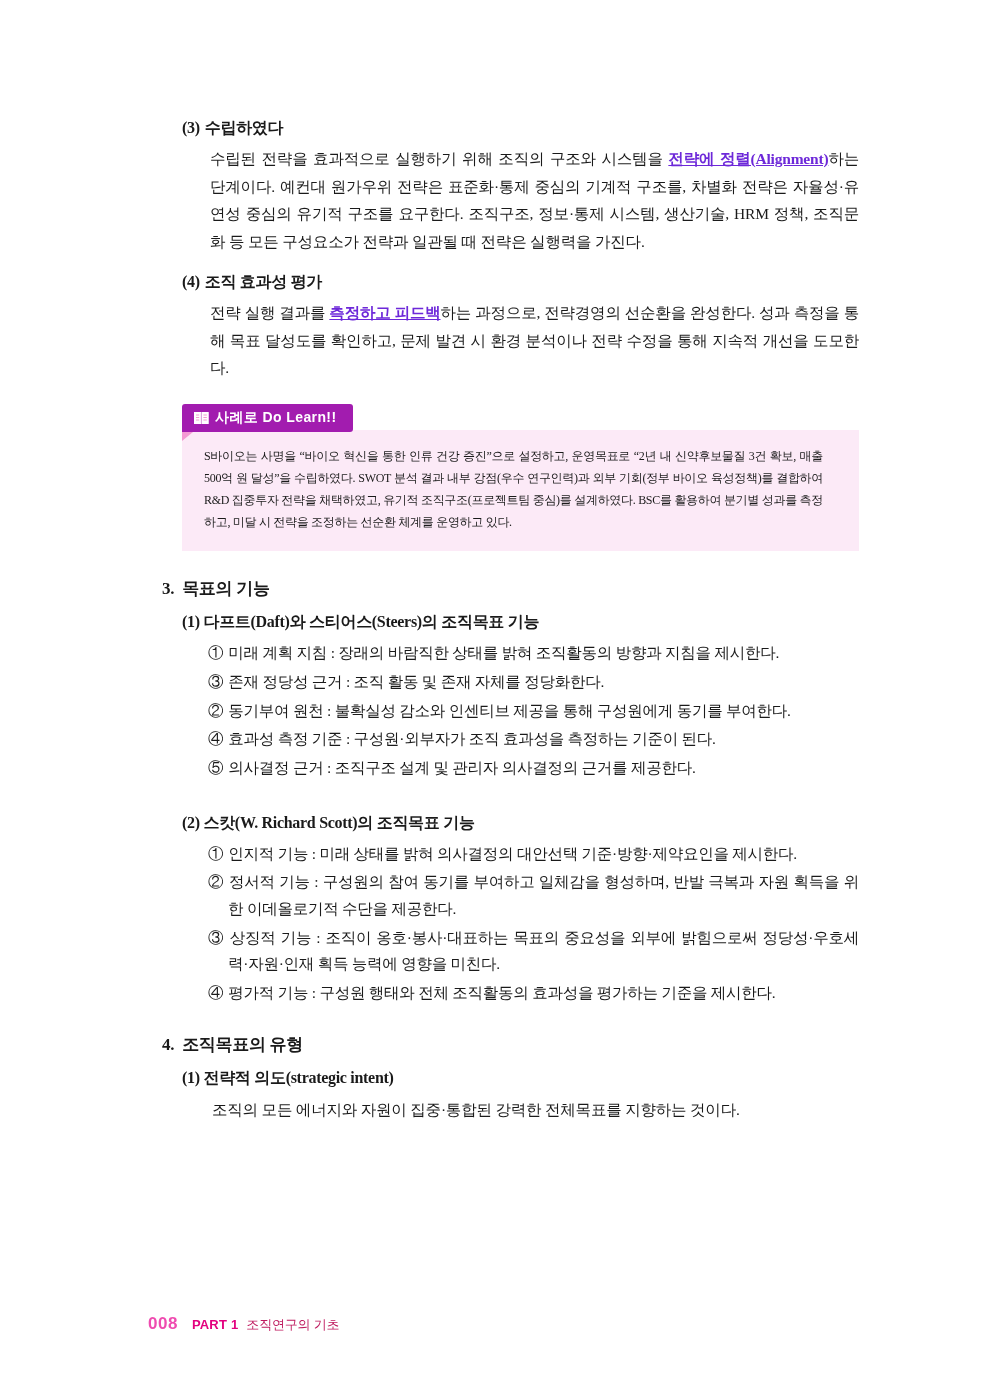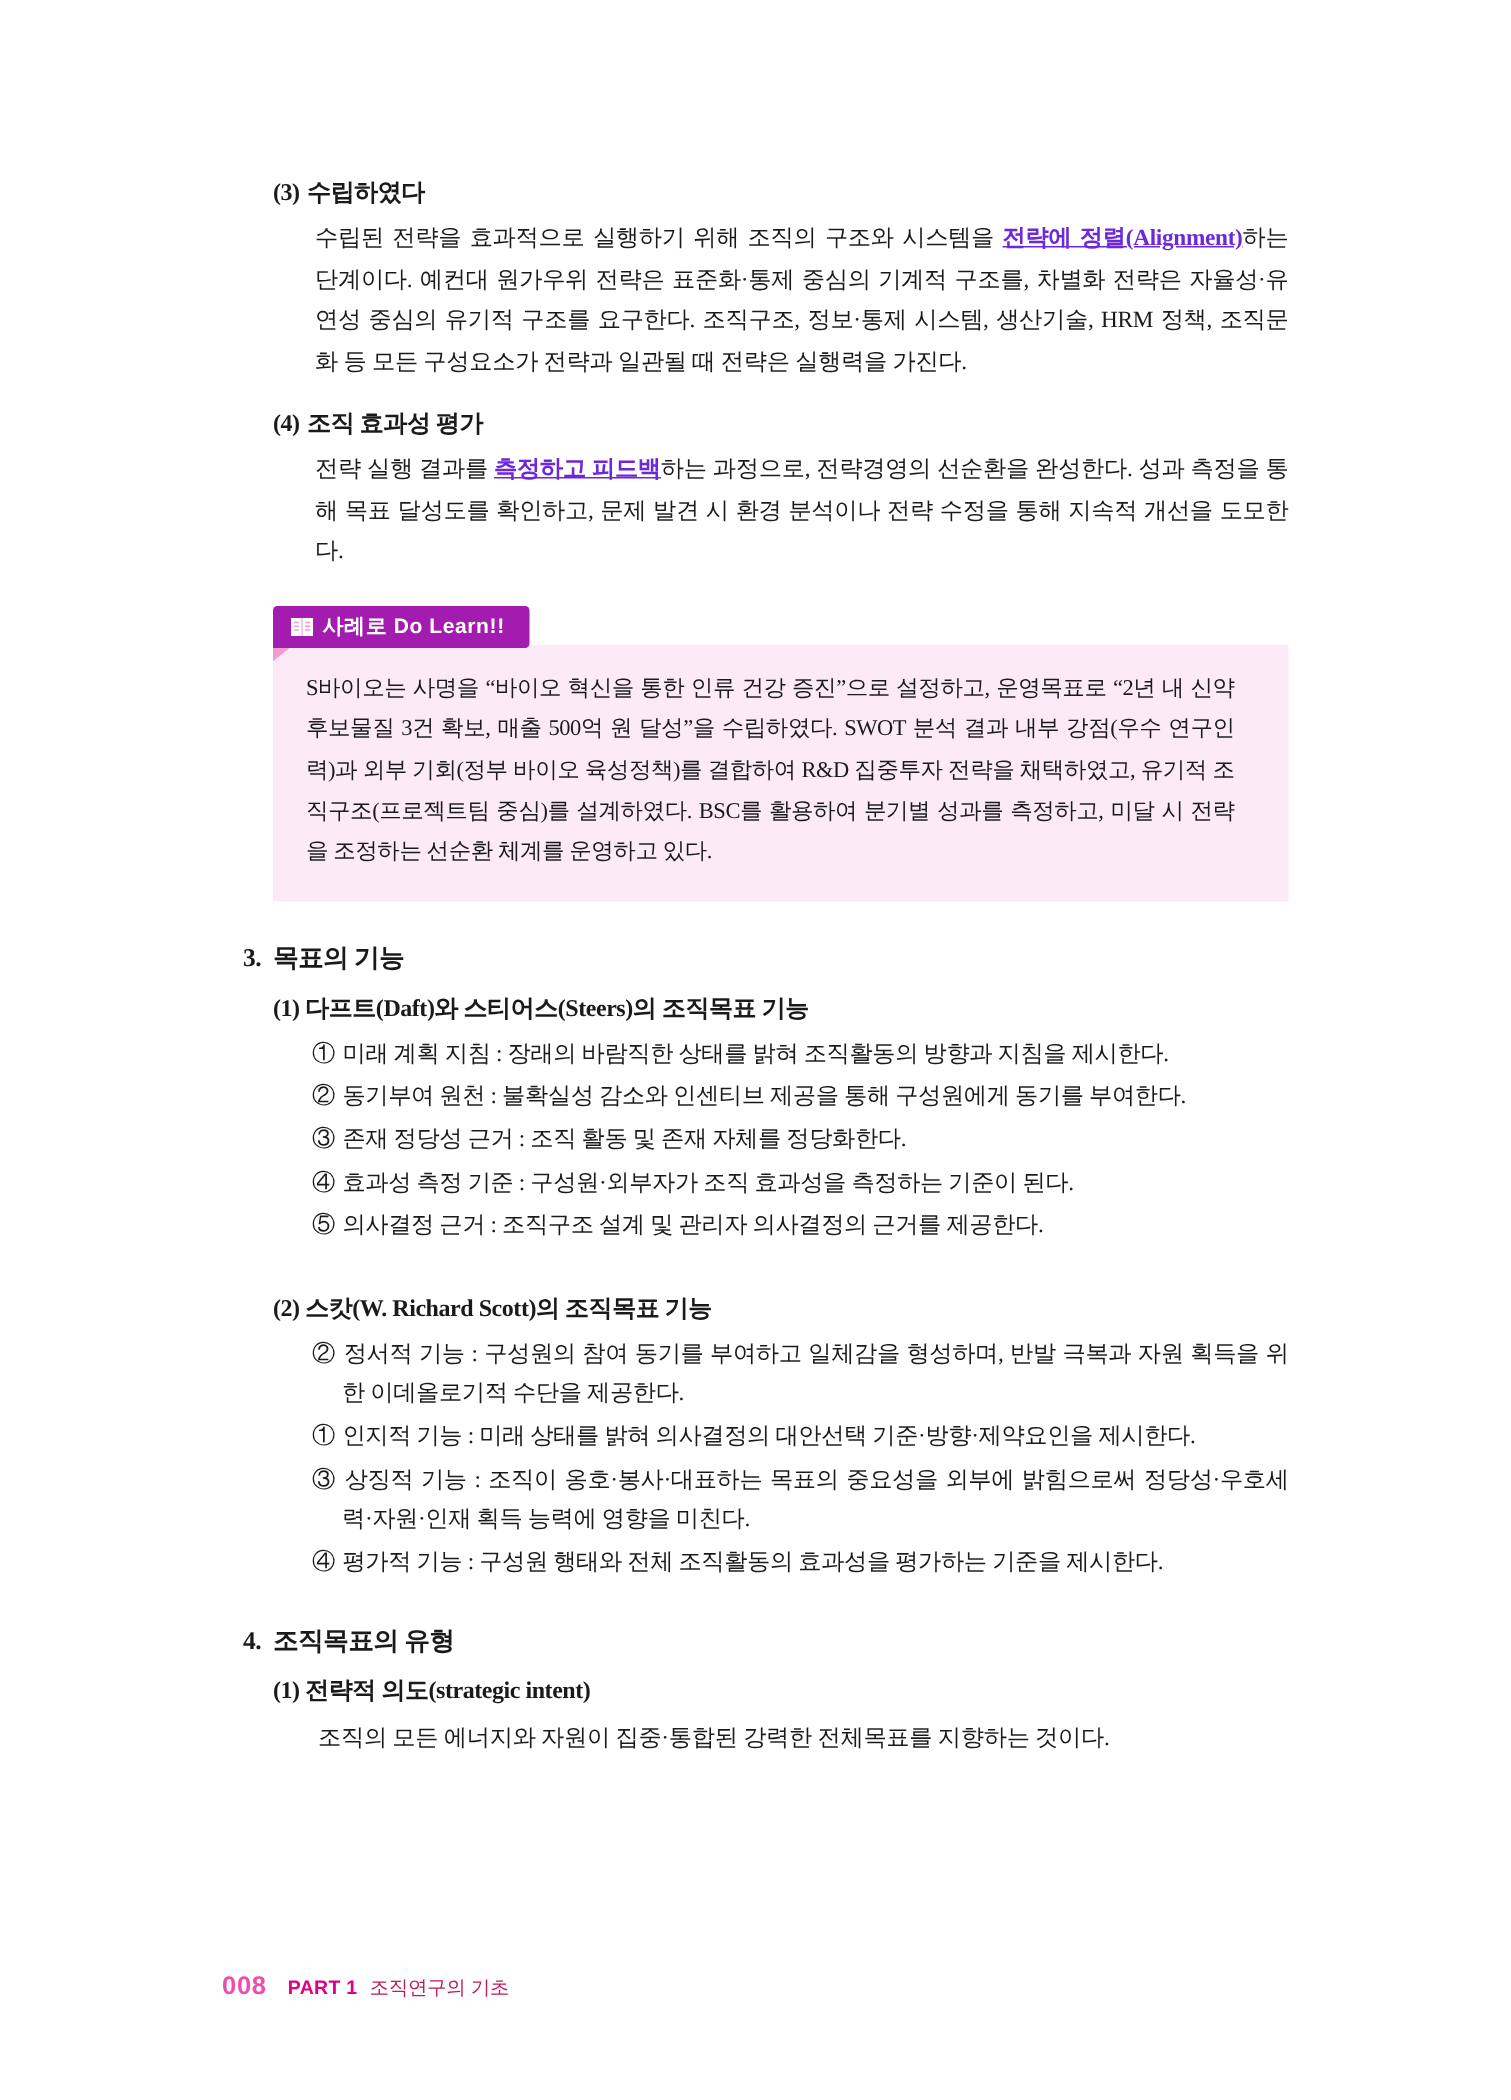--- a/index.html
+++ b/index.html
@@ -86,7 +86,7 @@
   .case-body {
     background: #fceaf7;
     padding: 16px 36px 18px 22px;
-    font-size: 15px;
+    font-size: 12px;
     line-height: 1.82;
     text-align: justify;
     letter-spacing: -0.3px;

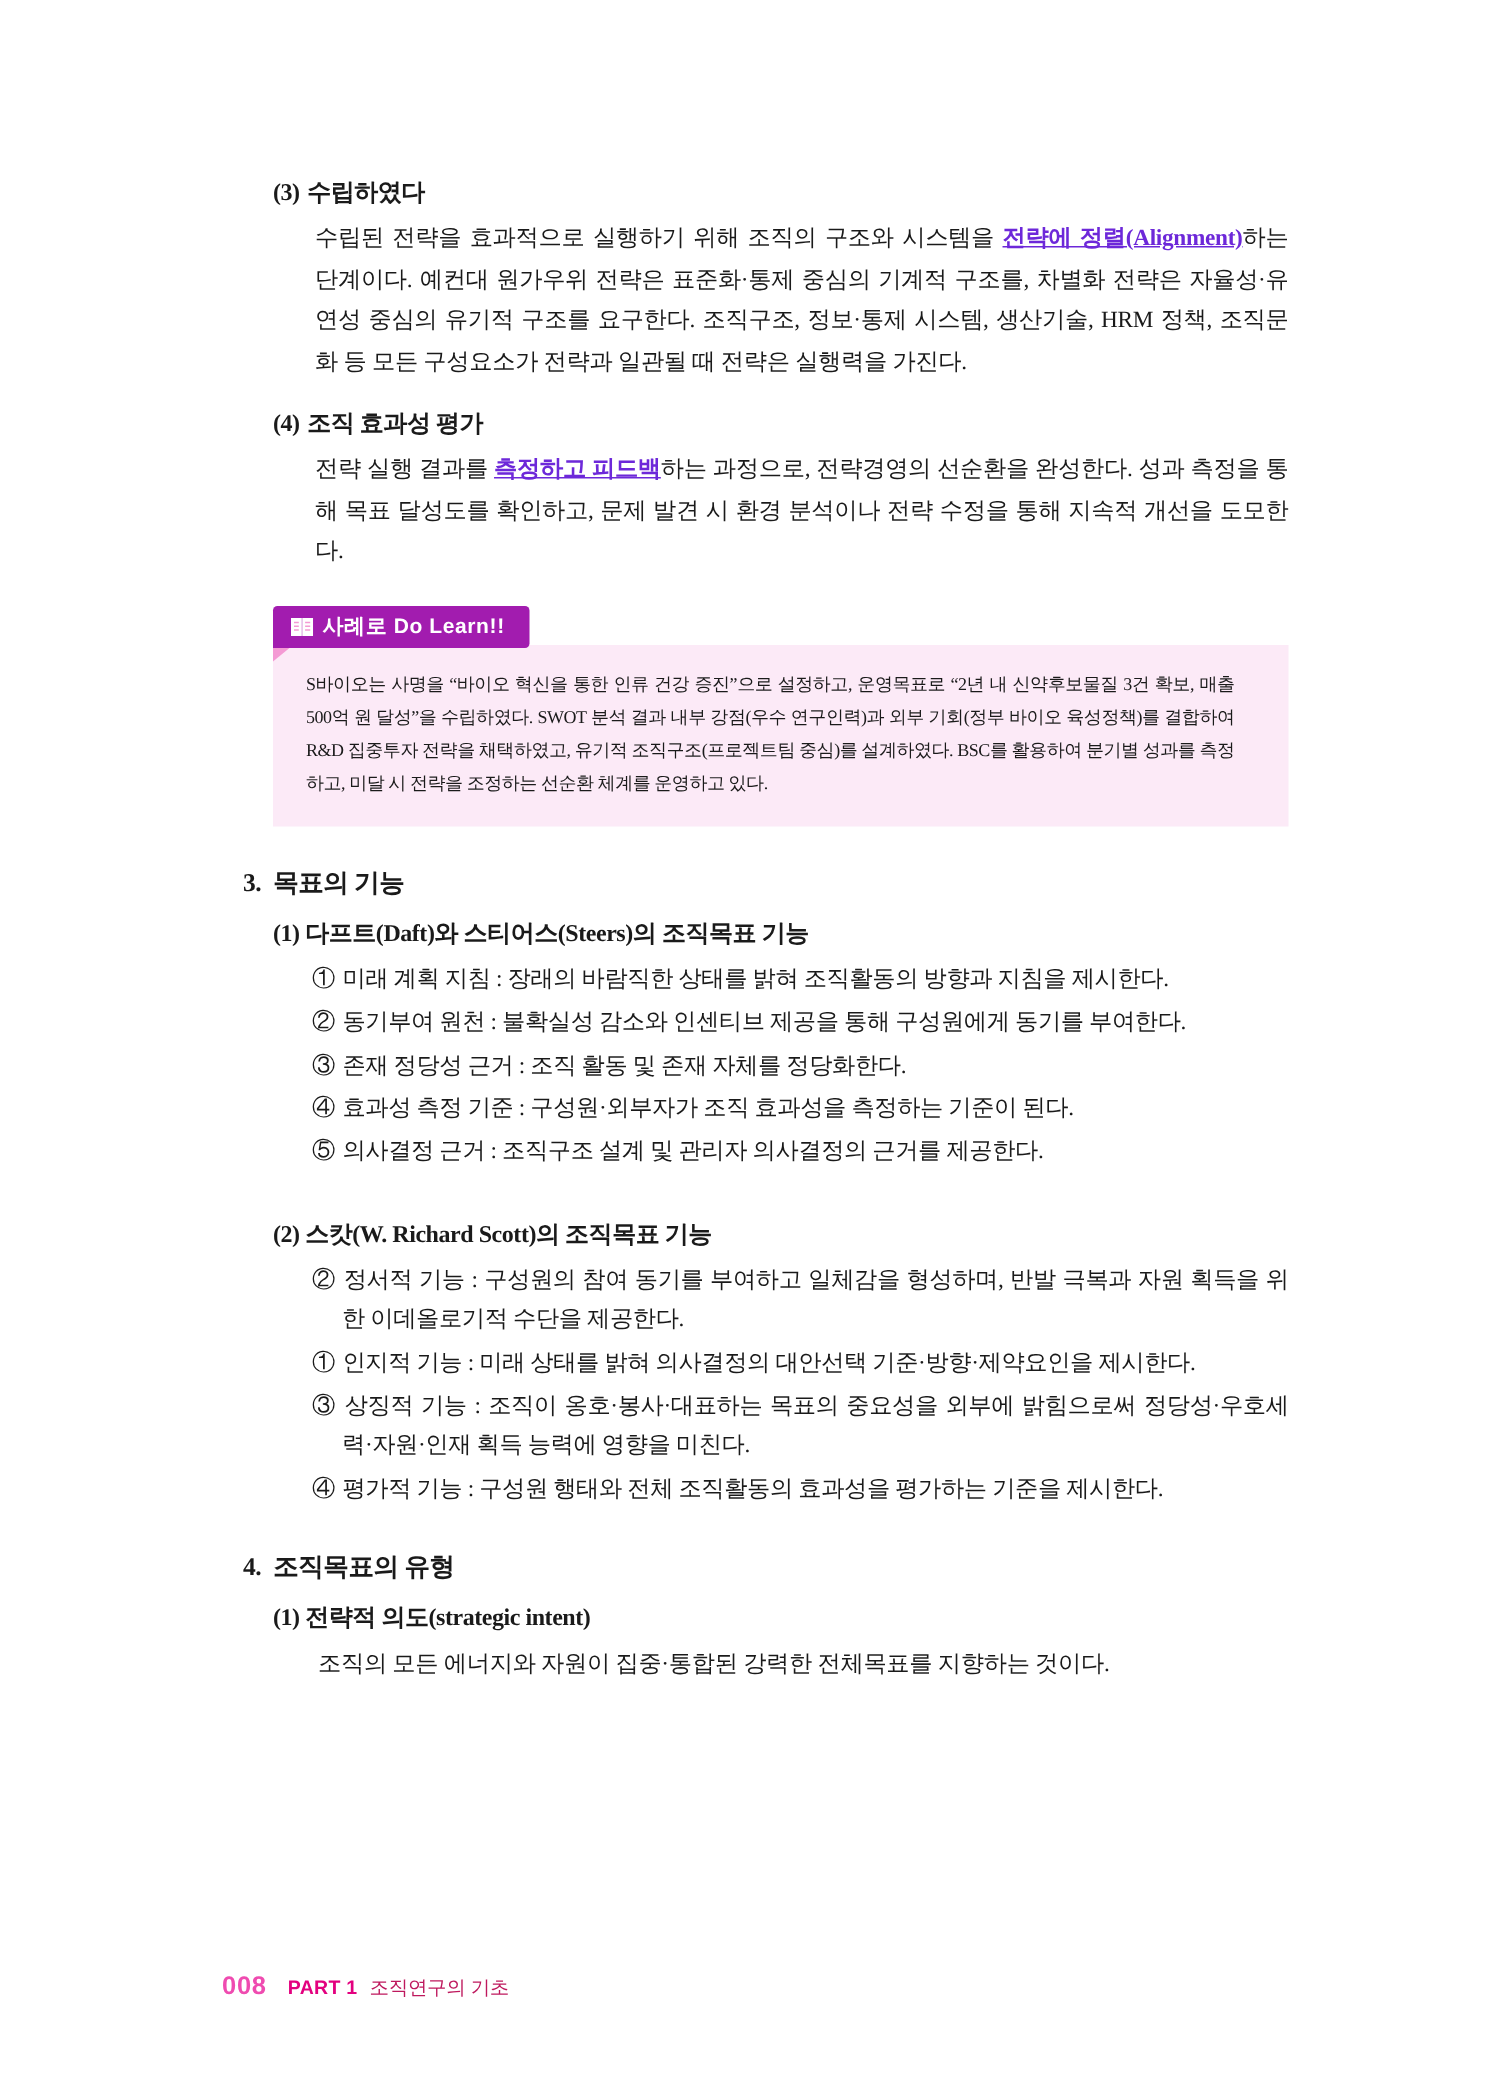--- a/index.html
+++ b/index.html
@@ -209,8 +209,8 @@
     </div>
     <ul class="circ-list indent-2">
       <li><span class="cnum">①</span><span>미래 계획 지침 : 장래의 바람직한 상태를 밝혀 조직활동의 방향과 지침을 제시한다.</span></li>
+      <li><span class="cnum">③</span><span>존재 정당성 근거 : 조직 활동 및 존재 자체를 정당화한다.</span></li>
       <li><span class="cnum">②</span><span>동기부여 원천 : 불확실성 감소와 인센티브 제공을 통해 구성원에게 동기를 부여한다.</span></li>
-      <li><span class="cnum">③</span><span>존재 정당성 근거 : 조직 활동 및 존재 자체를 정당화한다.</span></li>
       <li><span class="cnum">④</span><span>효과성 측정 기준 : 구성원·외부자가 조직 효과성을 측정하는 기준이 된다.</span></li>
       <li><span class="cnum">⑤</span><span>의사결정 근거 : 조직구조 설계 및 관리자 의사결정의 근거를 제공한다.</span></li>
     </ul>

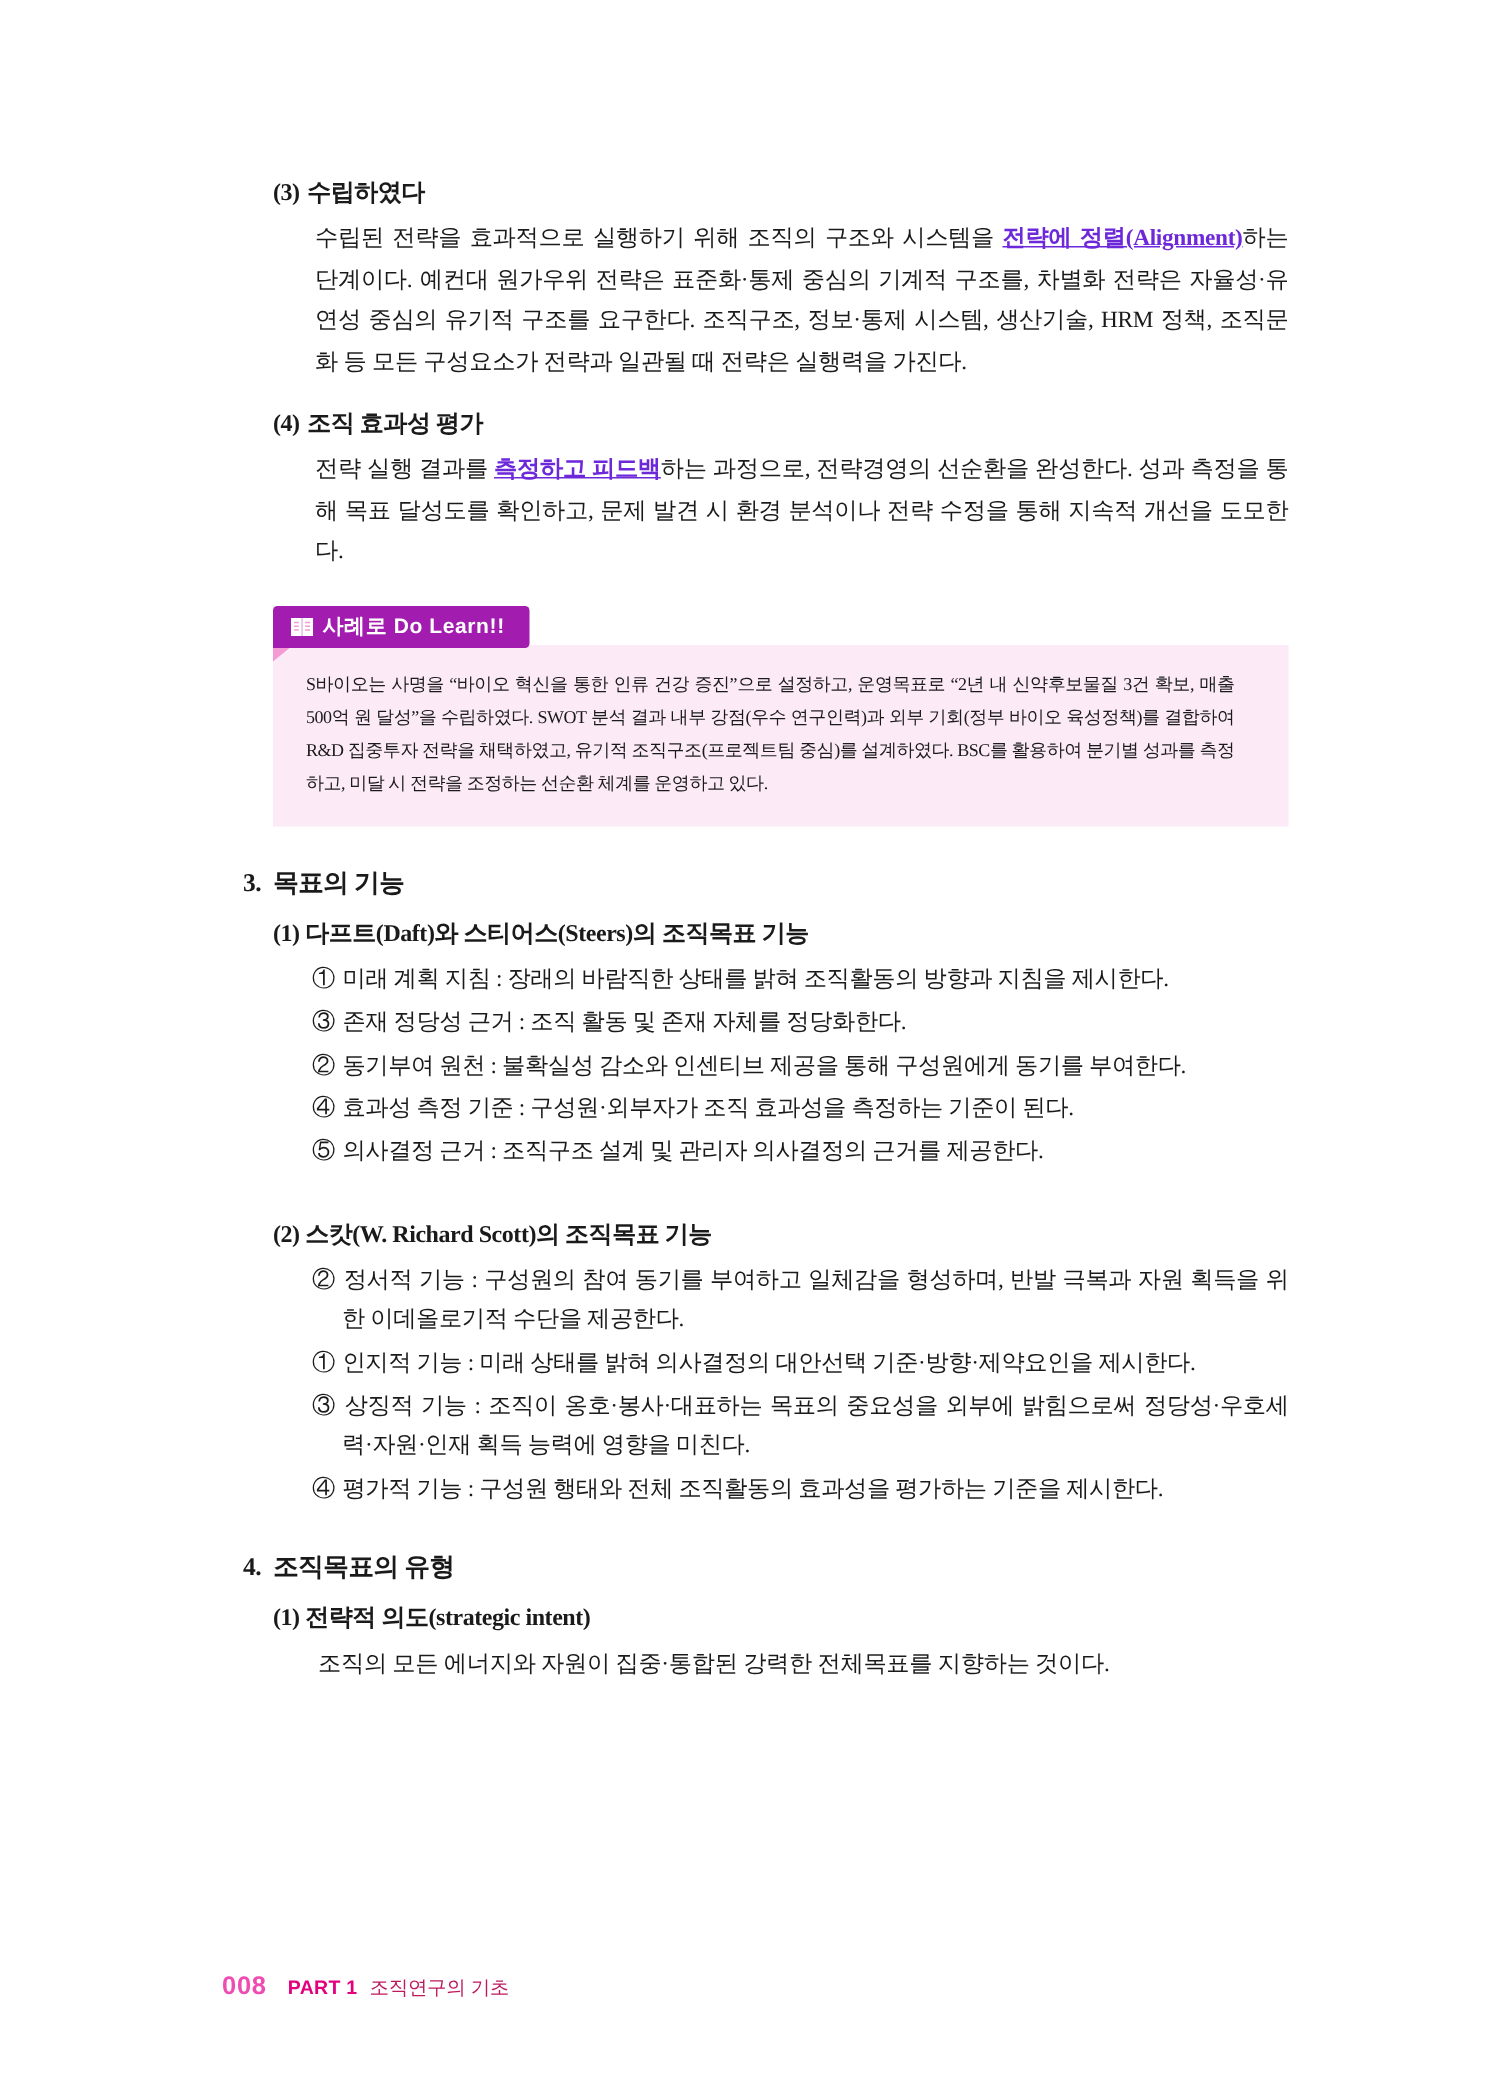--- a/index.html
+++ b/index.html
@@ -224,8 +224,8 @@
       <span>스캇(W. Richard Scott)의 조직목표 기능</span>
     </div>
     <ul class="circ-list indent-2">
+      <li><span class="cnum">①</span><span>인지적 기능 : 미래 상태를 밝혀 의사결정의 대안선택 기준·방향·제약요인을 제시한다.</span></li>
       <li><span class="cnum">②</span><span>정서적 기능 : 구성원의 참여 동기를 부여하고 일체감을 형성하며, 반발 극복과 자원 획득을 위한 이데올로기적 수단을 제공한다.</span></li>
-      <li><span class="cnum">①</span><span>인지적 기능 : 미래 상태를 밝혀 의사결정의 대안선택 기준·방향·제약요인을 제시한다.</span></li>
       <li><span class="cnum">③</span><span>상징적 기능 : 조직이 옹호·봉사·대표하는 목표의 중요성을 외부에 밝힘으로써 정당성·우호세력·자원·인재 획득 능력에 영향을 미친다.</span></li>
       <li><span class="cnum">④</span><span>평가적 기능 : 구성원 행태와 전체 조직활동의 효과성을 평가하는 기준을 제시한다.</span></li>
     </ul>

